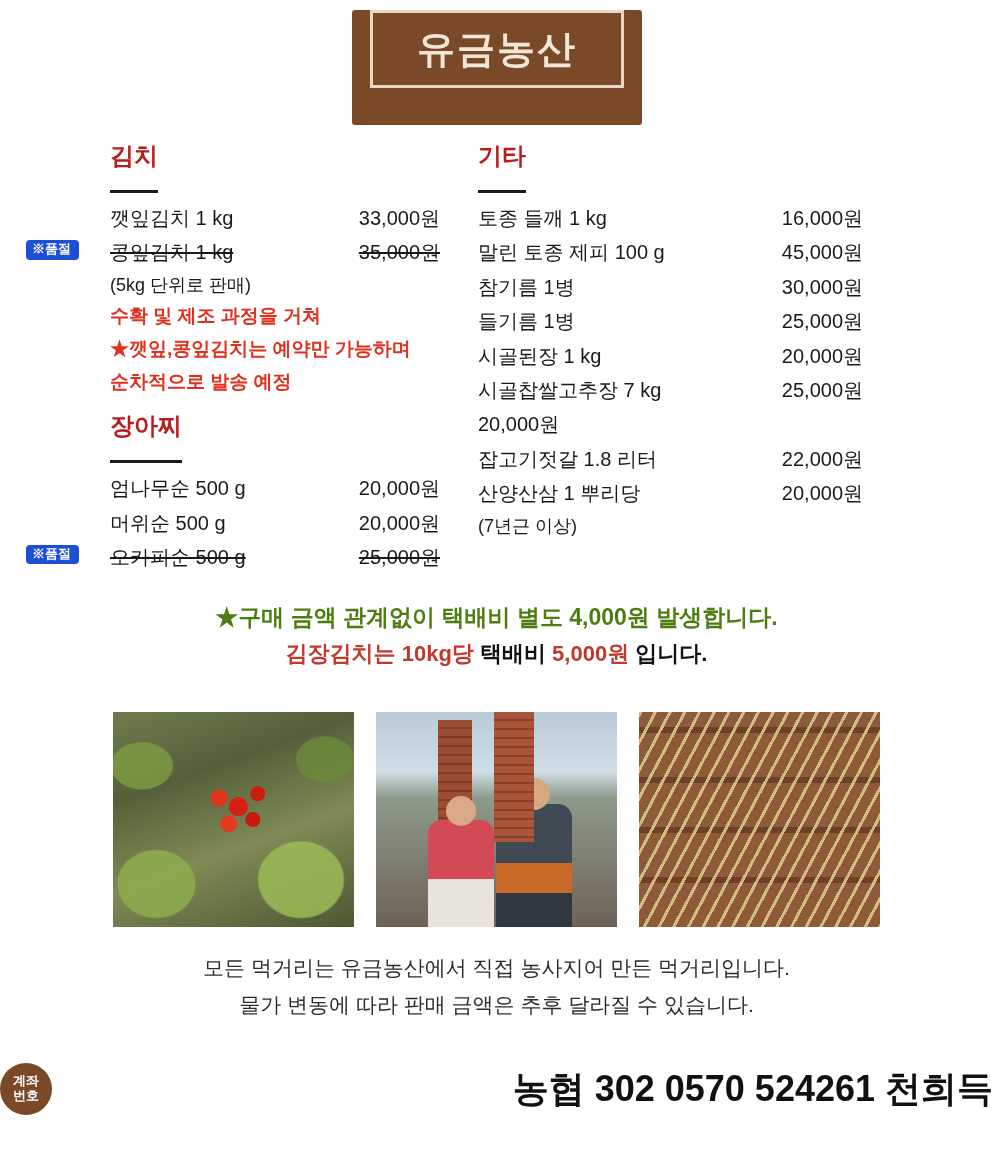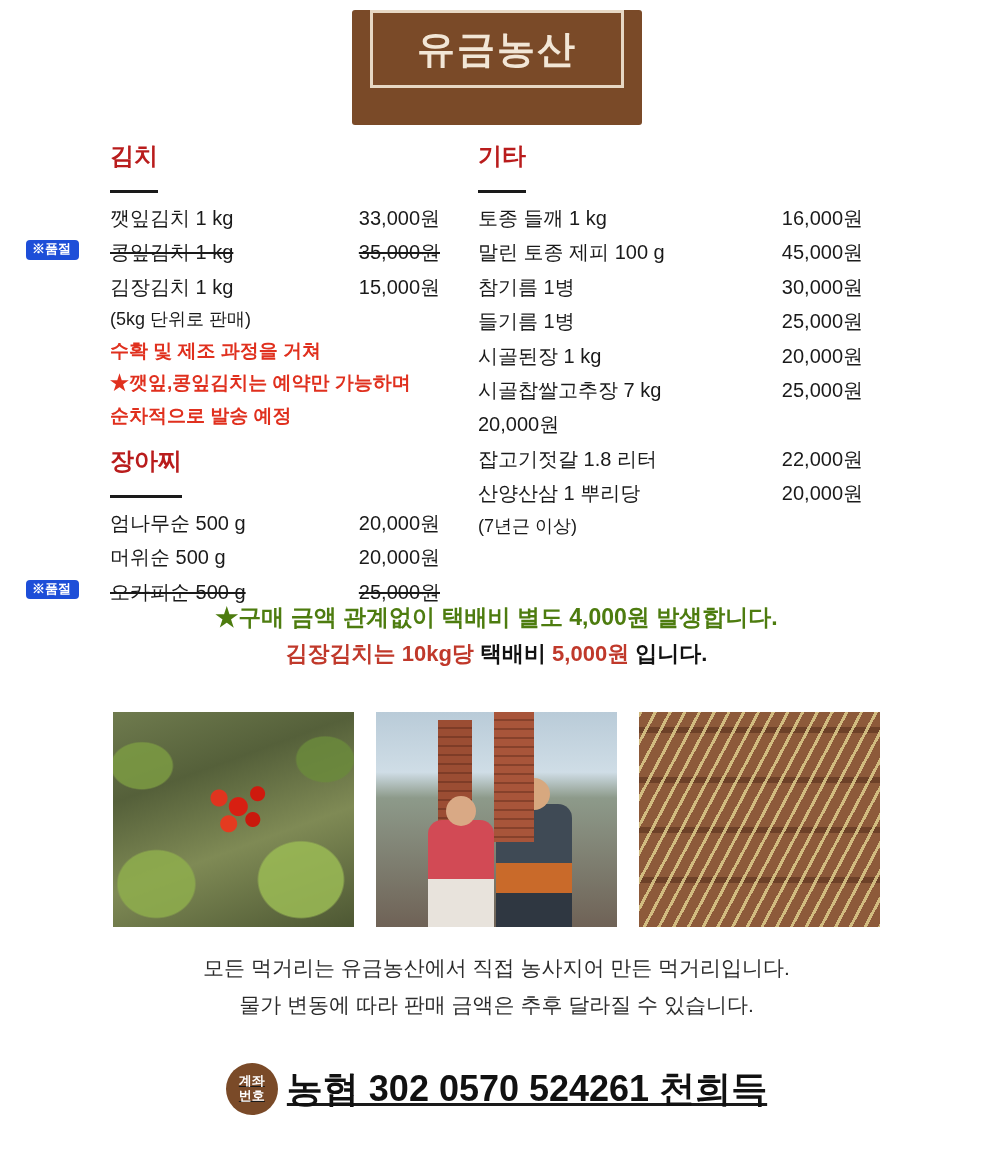--- a/index.html
+++ b/index.html
@@ -285,10 +285,6 @@
       <span class="price">35,000원</span>
     </div>
 
-    <div class="row">
-      <span class="name">김장김치 1 kg</span>
-      <span class="price">15,000원</span>
-    </div>
 
     <div class="note-line">(5kg 단위로 판매)</div>
     <div class="red-note">수확 및 제조 과정을 거쳐</div>

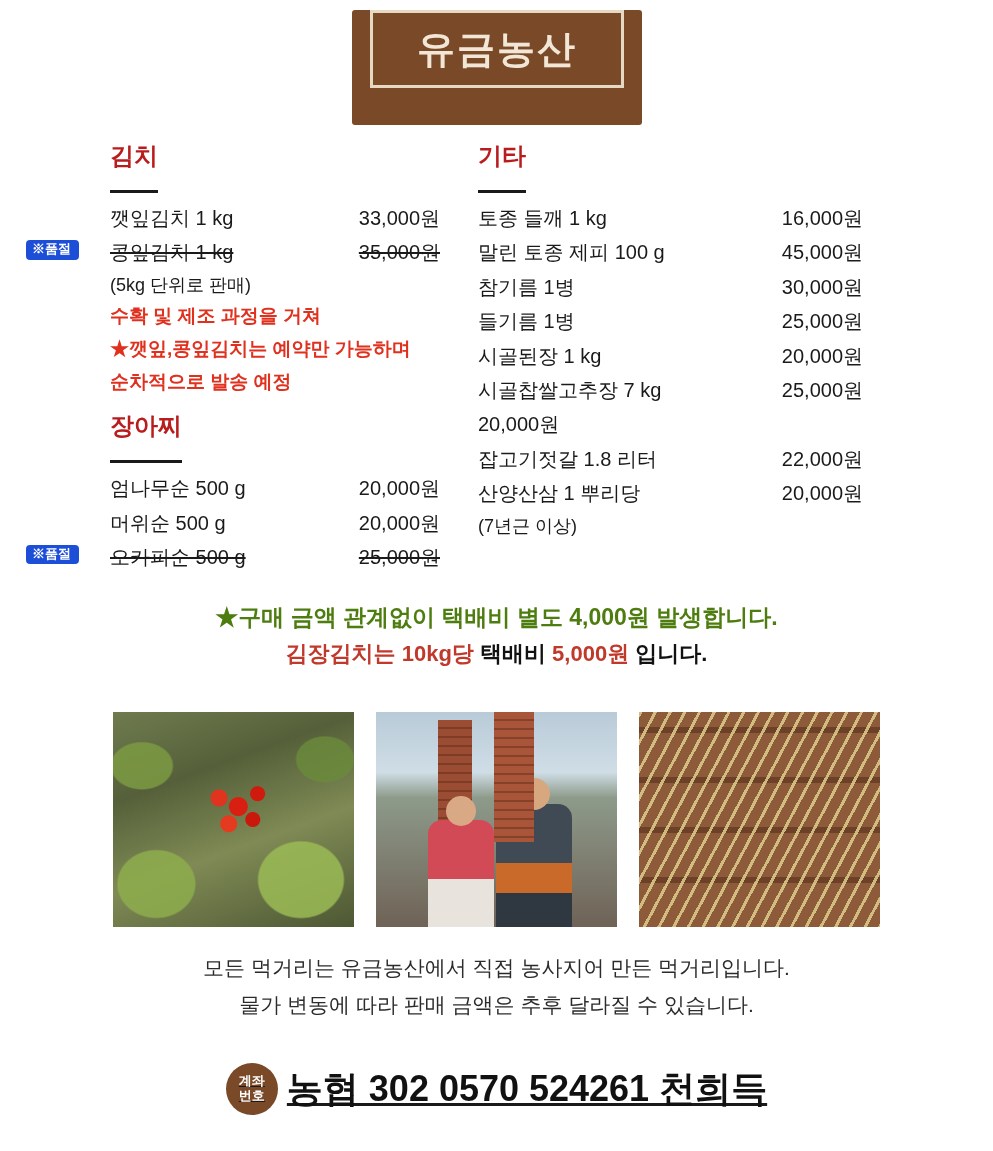--- a/index.html
+++ b/index.html
@@ -235,9 +235,8 @@
     left: 0; top: 1063px; width: 993px;
     display: flex;
     align-items: center;
-    justify-content: center;
+    justify-content: space-between;
     gap: 9px;
-    text-decoration: underline;
   }
   .acct-badge {
     width: 52px; height: 52px;

